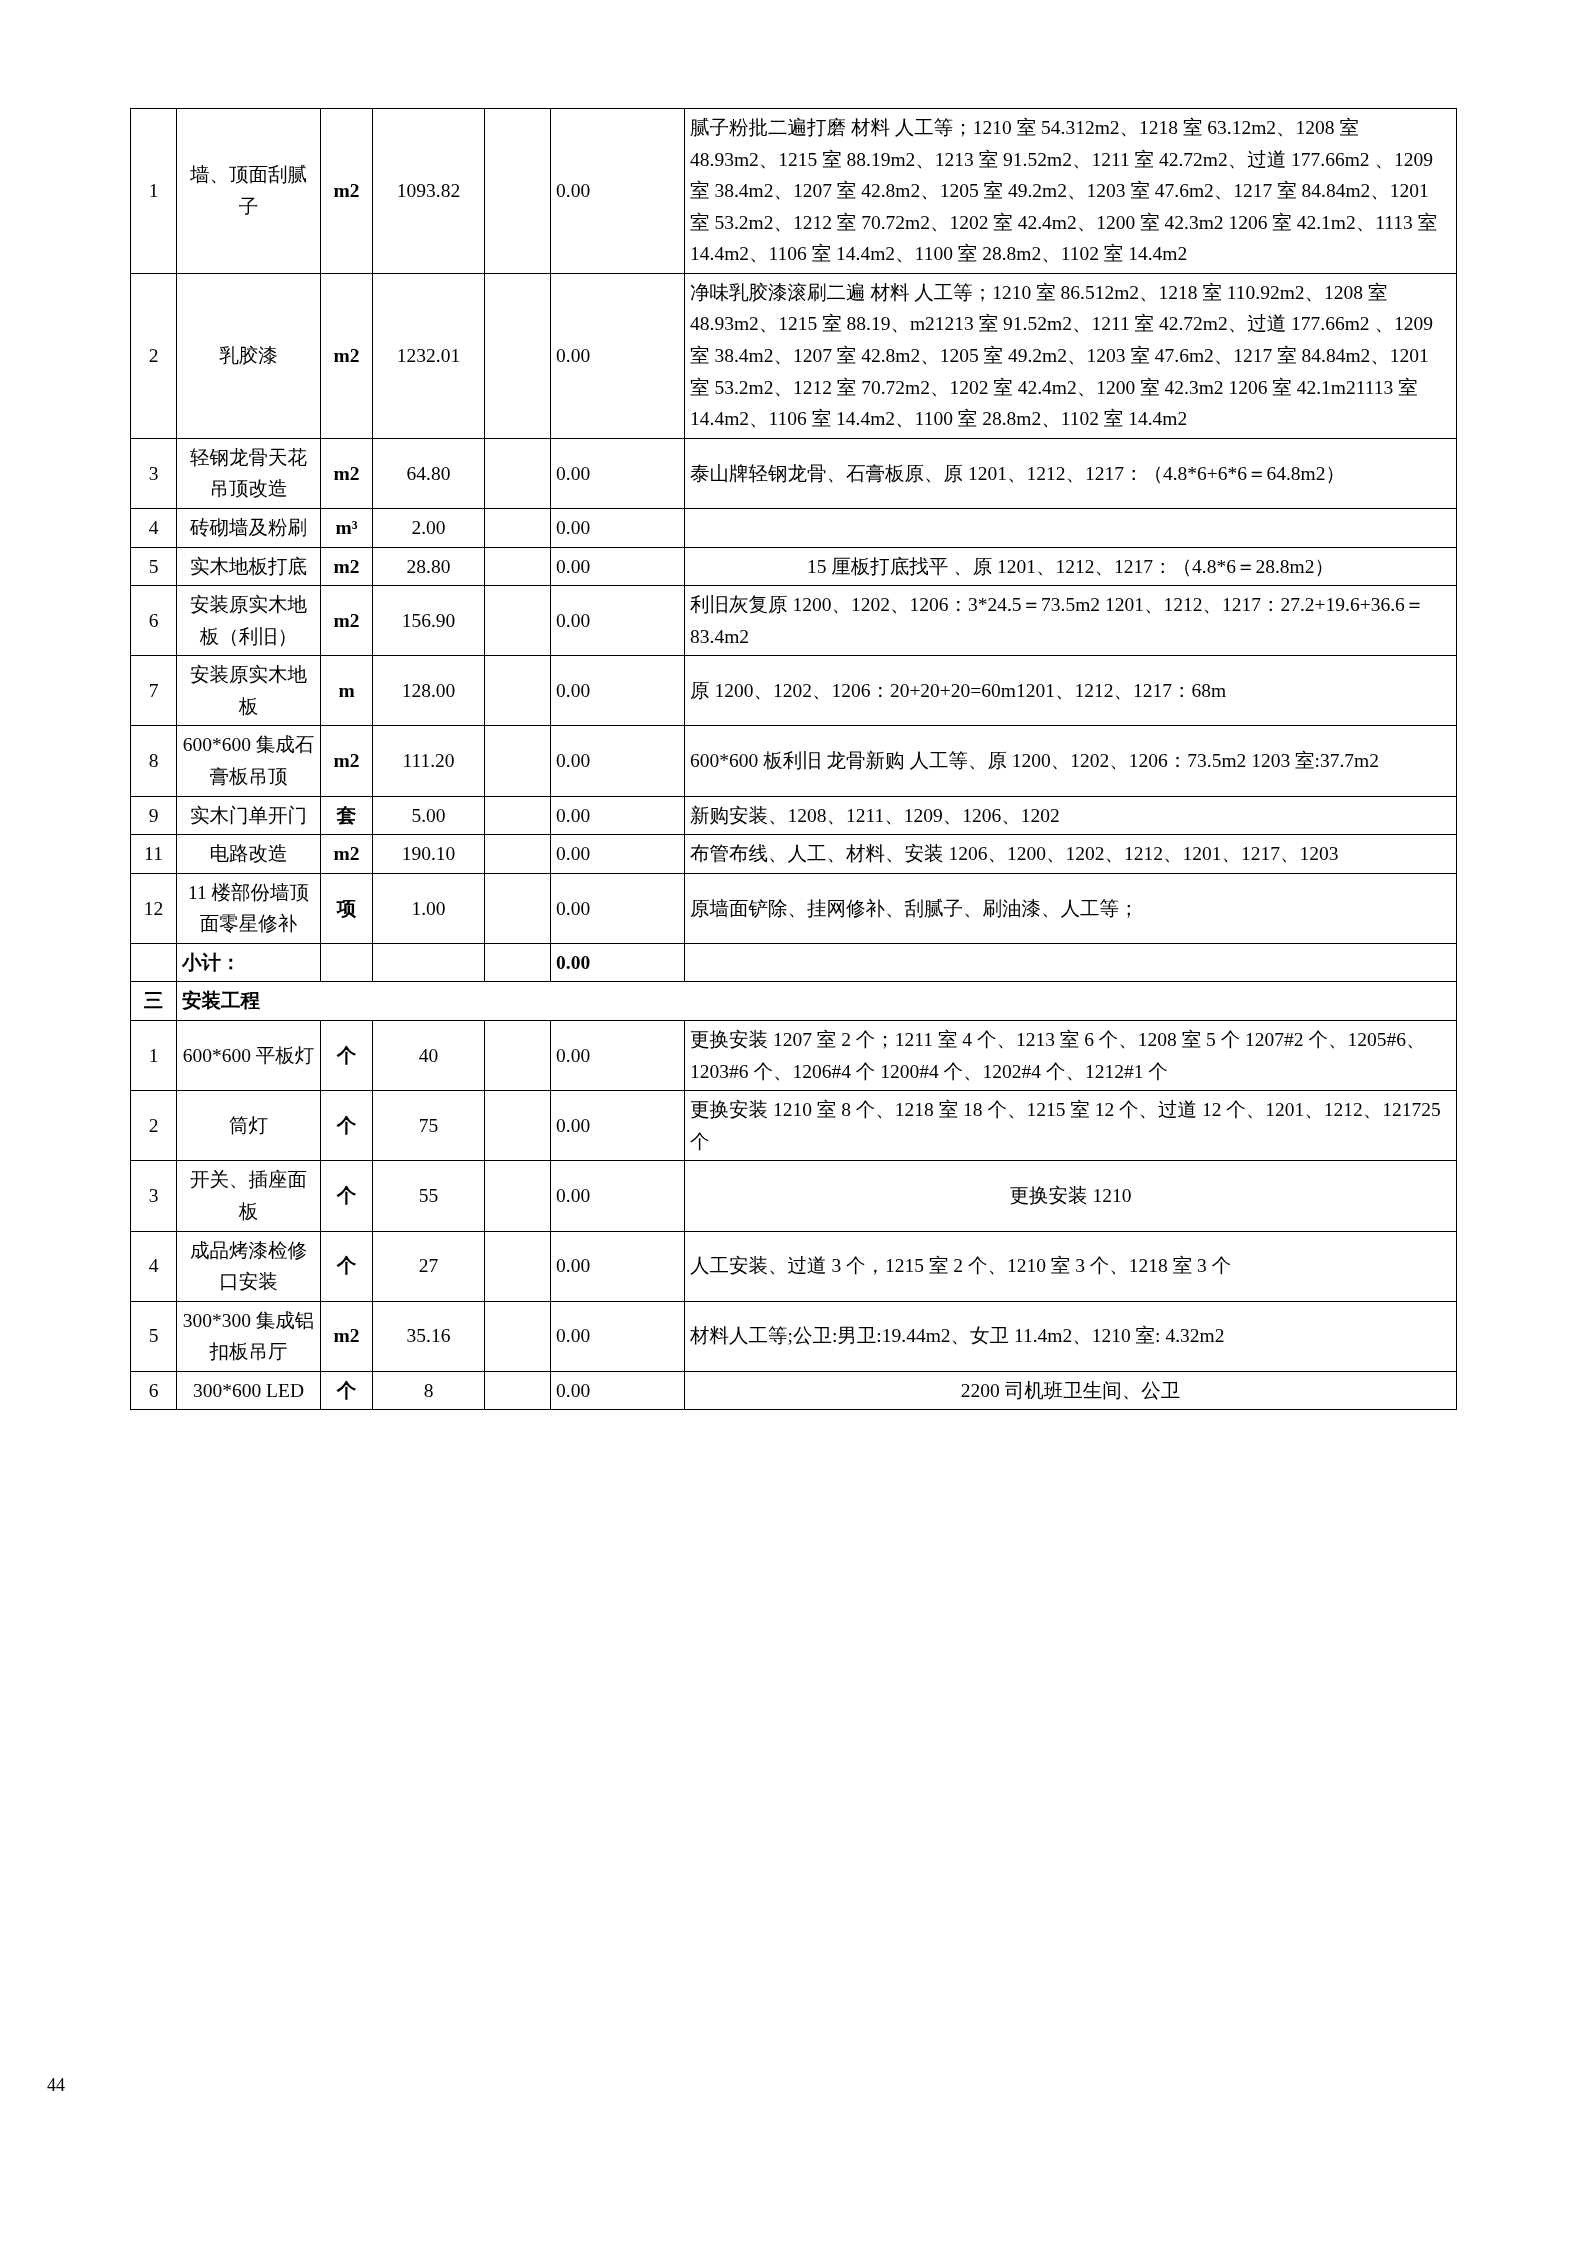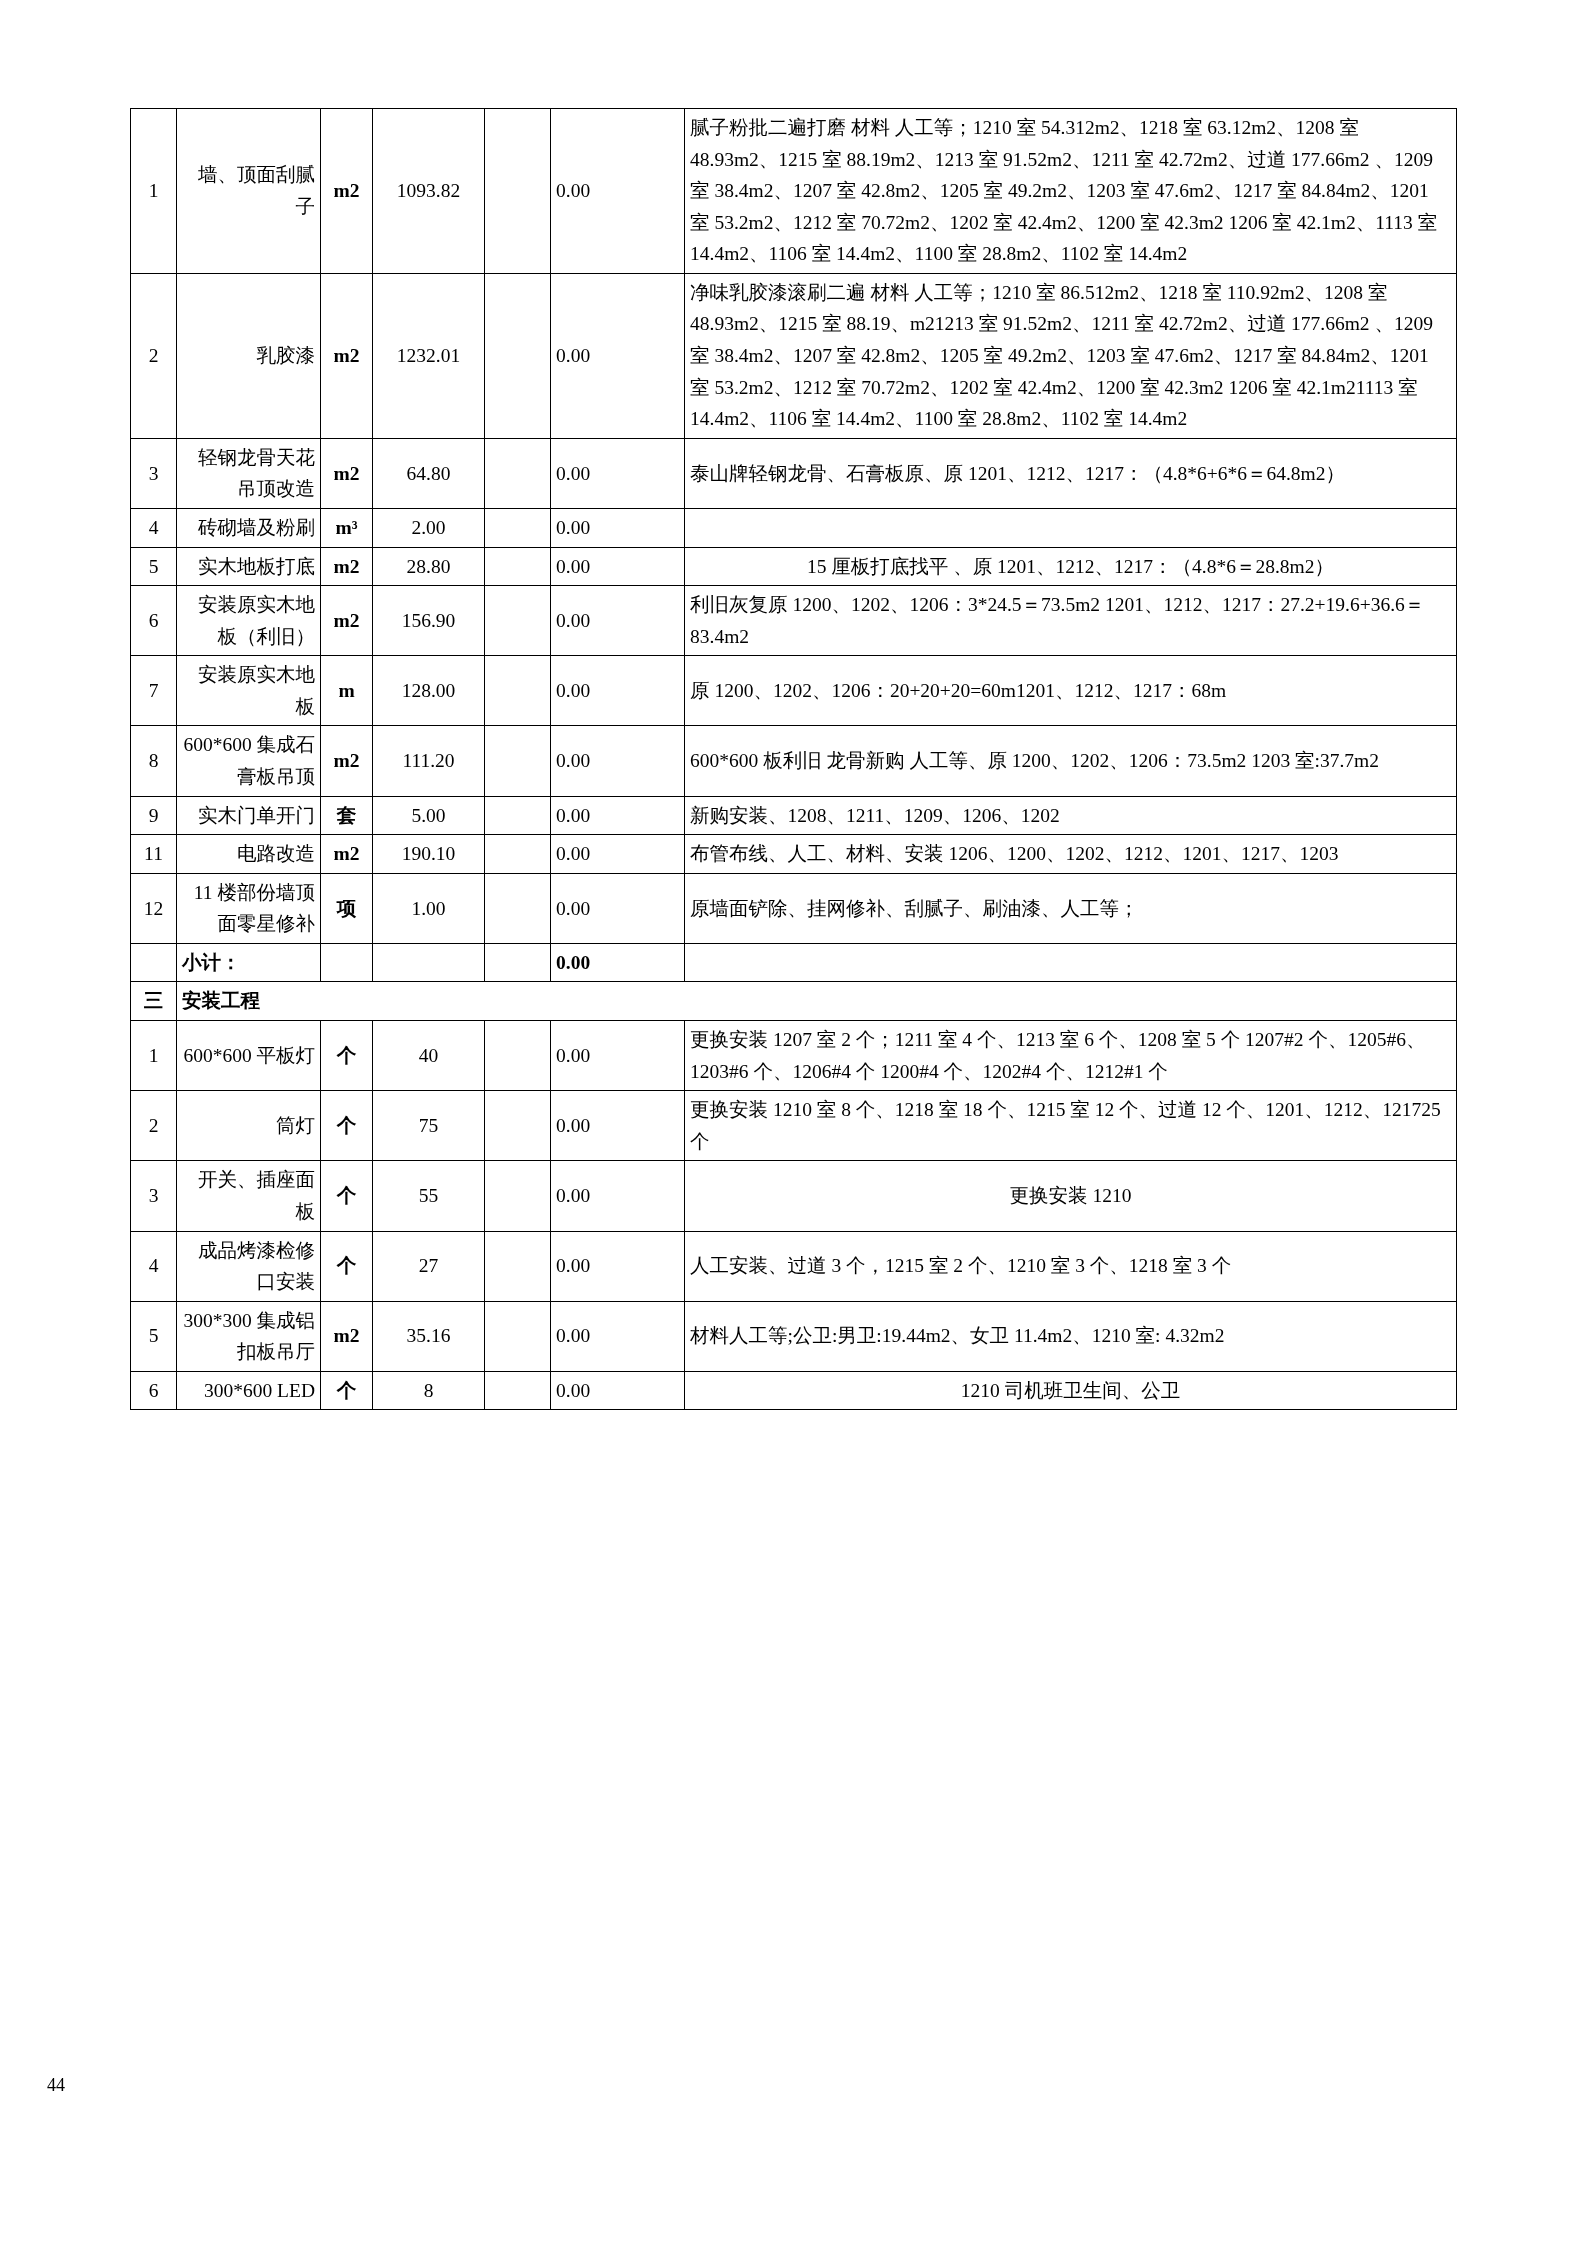--- a/index.html
+++ b/index.html
@@ -59,7 +59,7 @@
     padding: 6px 8px;
   }
   .name-cell {
-    text-align: right;
+    text-align: center;
     padding-left: 8px;
     line-height: 1.55;
   }

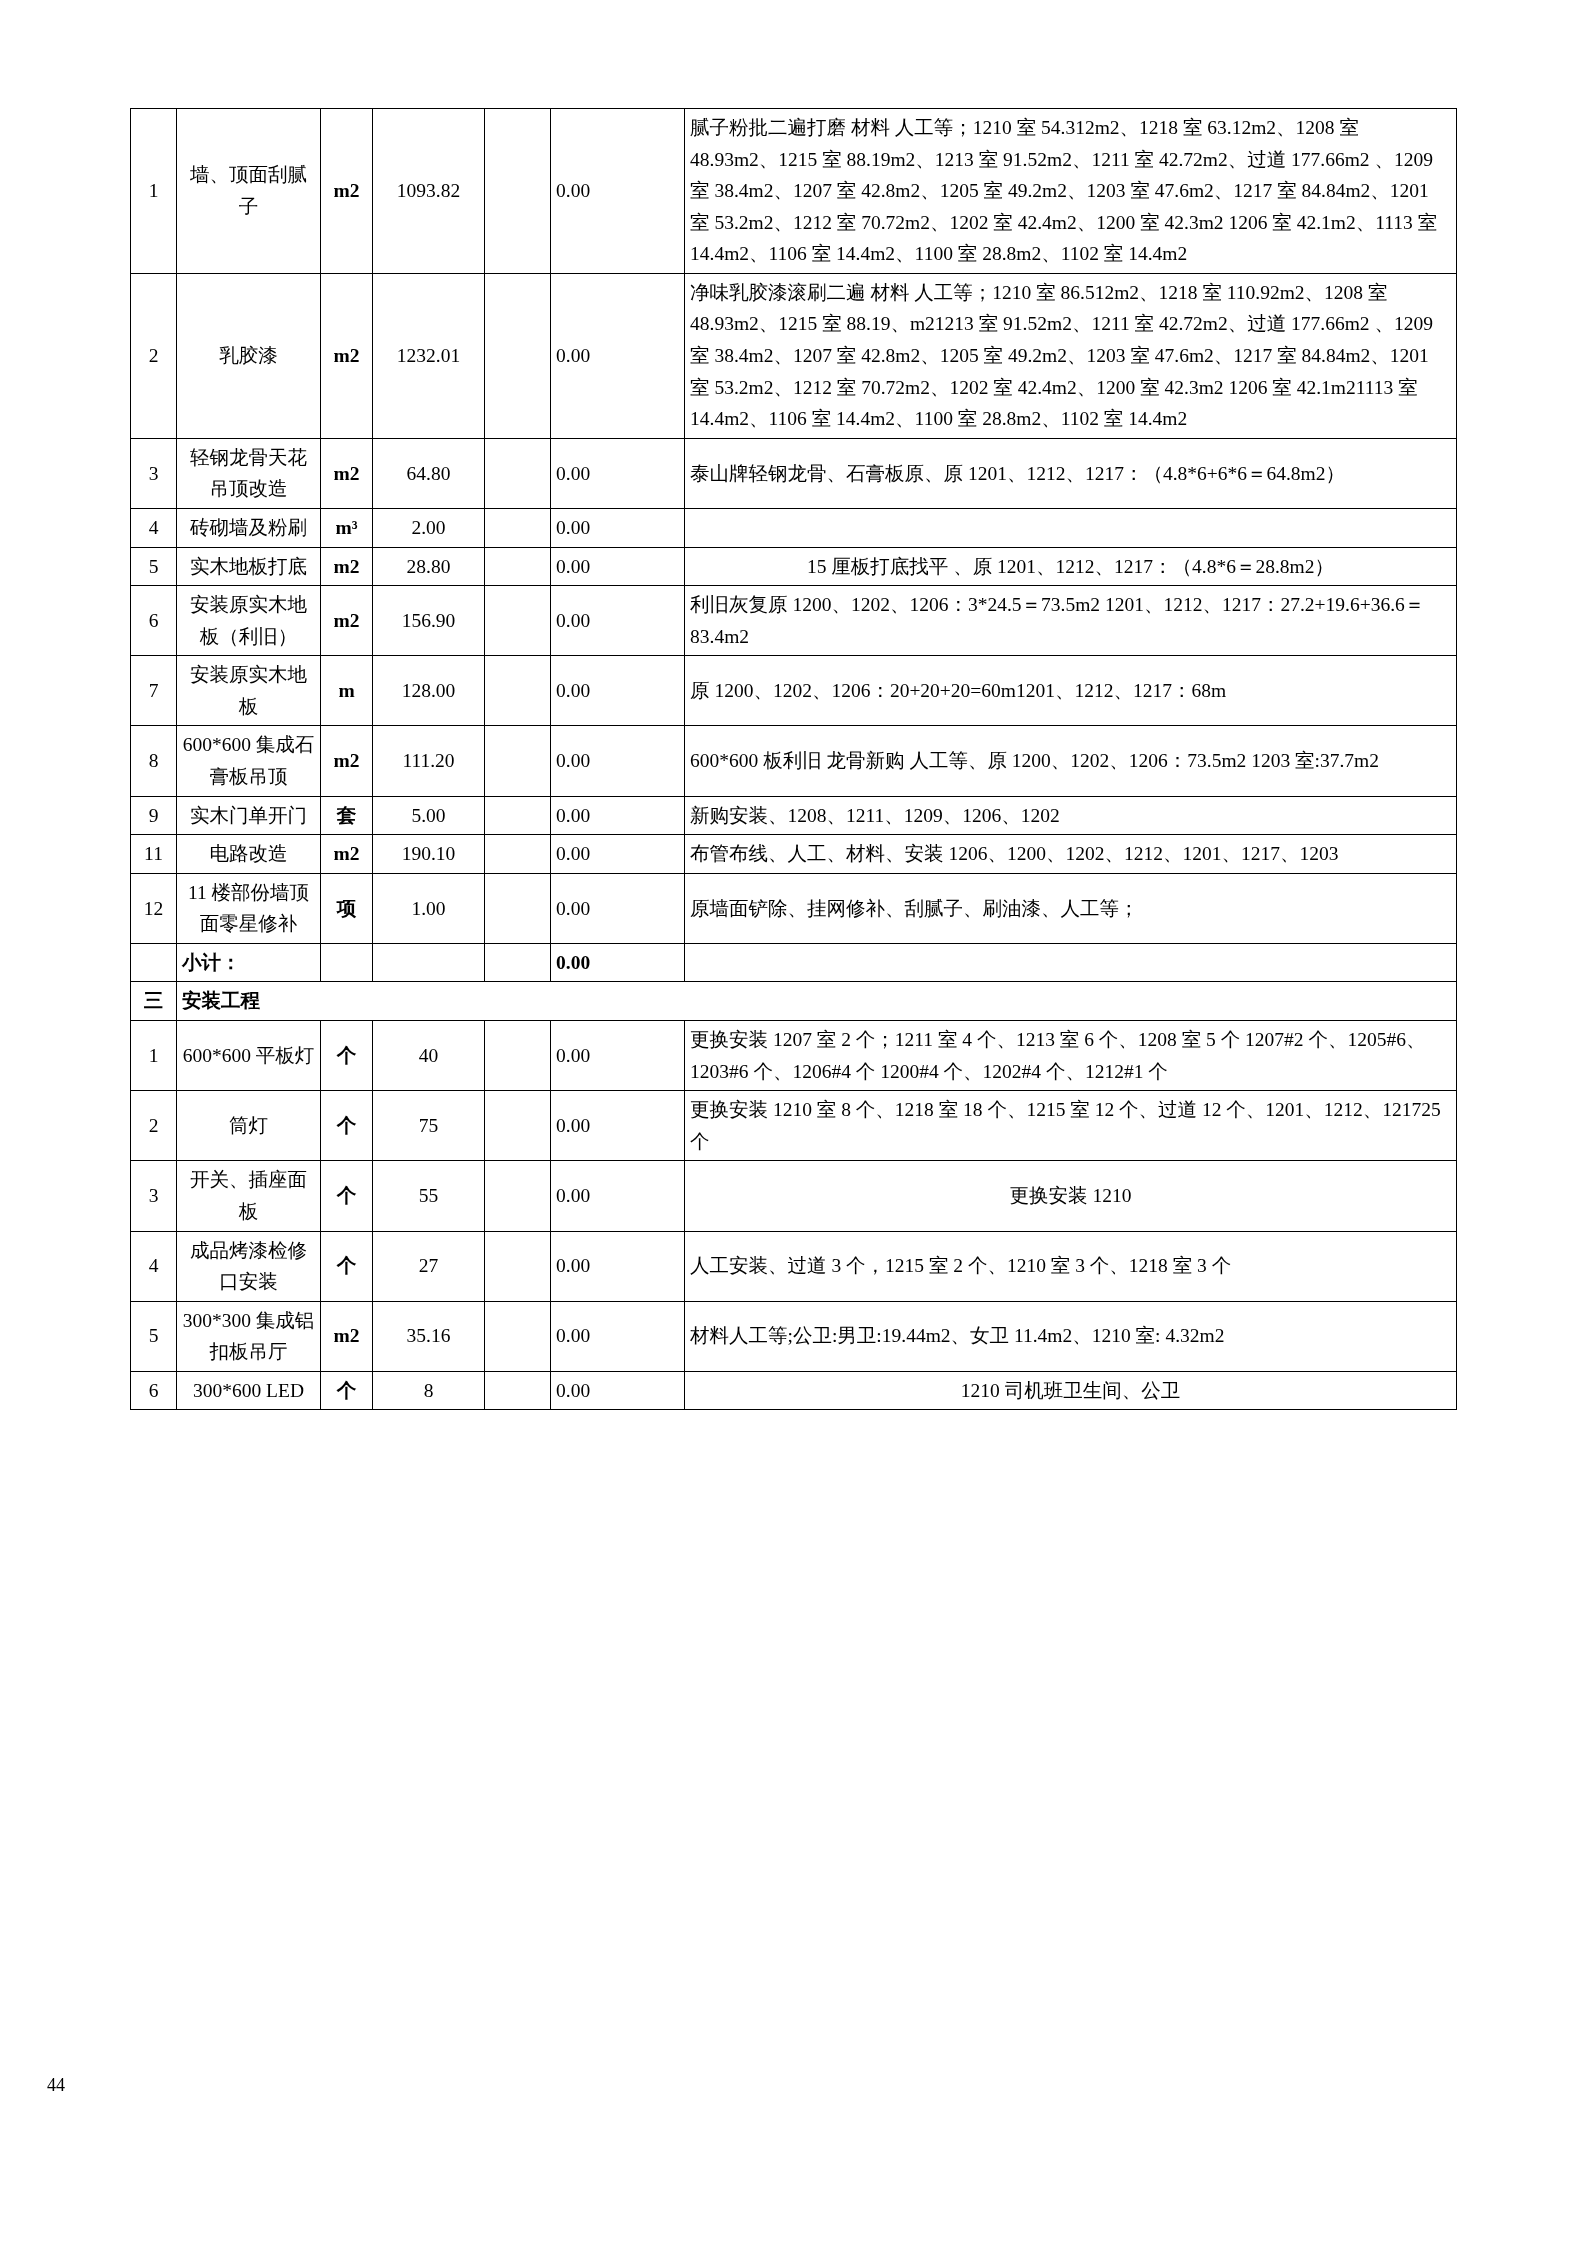--- a/index.html
+++ b/index.html
@@ -268,7 +268,7 @@
           <td class="qty">8</td>
           <td class="ctr"></td>
           <td class="amt">0.00</td>
-          <td class="desc-ctr">1210 司机班卫生间、公卫</td>
+          <td class="desc-ctr">2200 司机班卫生间、公卫</td>
         </tr>
       </tbody>
   </table>

